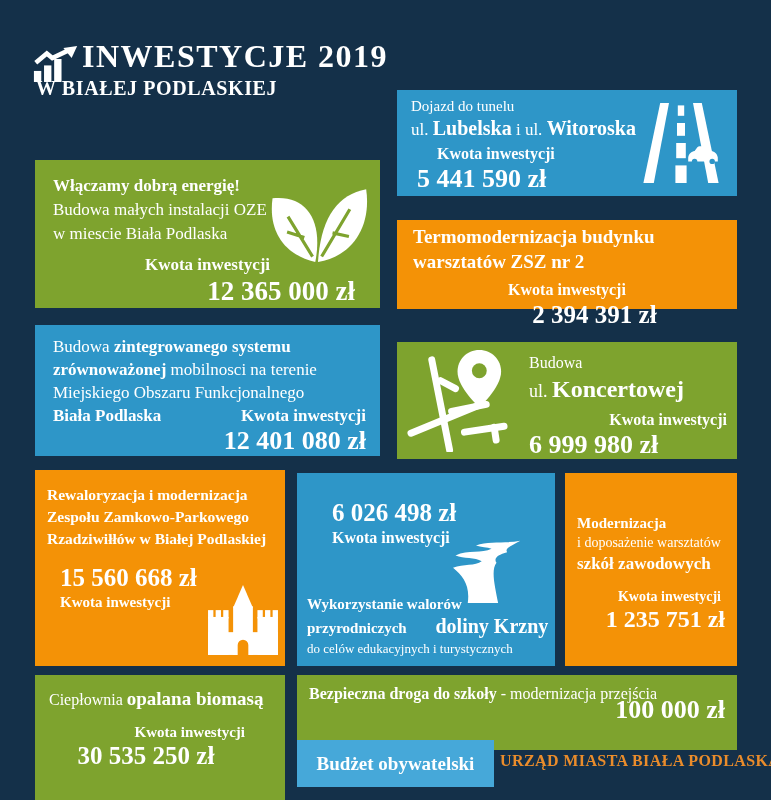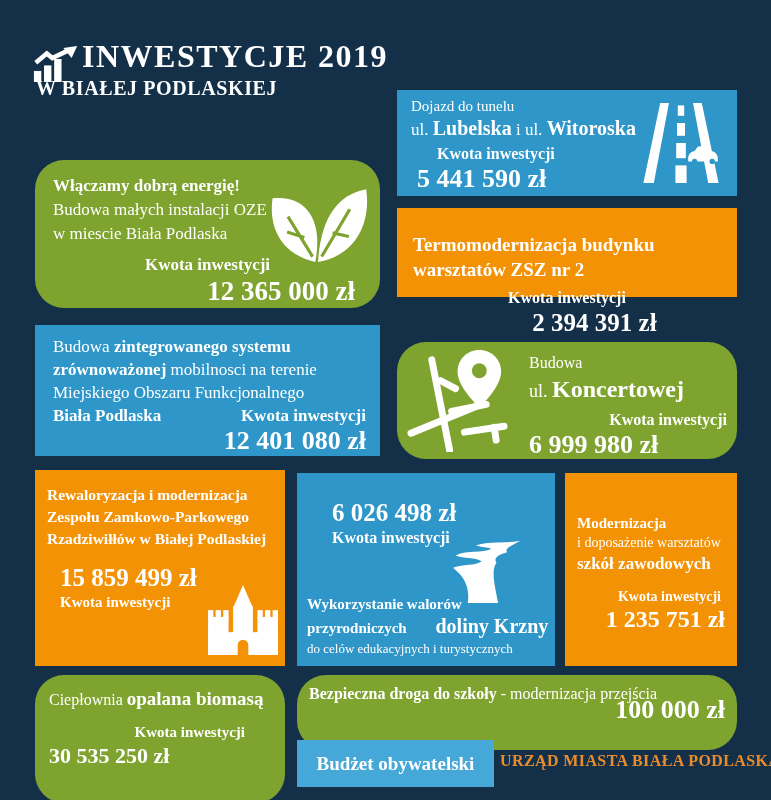--- a/index.html
+++ b/index.html
@@ -19,7 +19,7 @@
   .tile{position:absolute;box-sizing:border-box;}
   .bg-blue{background:var(--blue);}
   .bg-blue2{background:var(--blue2);}
-  .bg-green{background:var(--green);border-radius:29px;}
+  .bg-green{background:var(--green);}
   .bg-orange{background:var(--orange);}
   .b{font-weight:bold;}
   .kwota{font-weight:bold;font-size:16px;line-height:20px;}

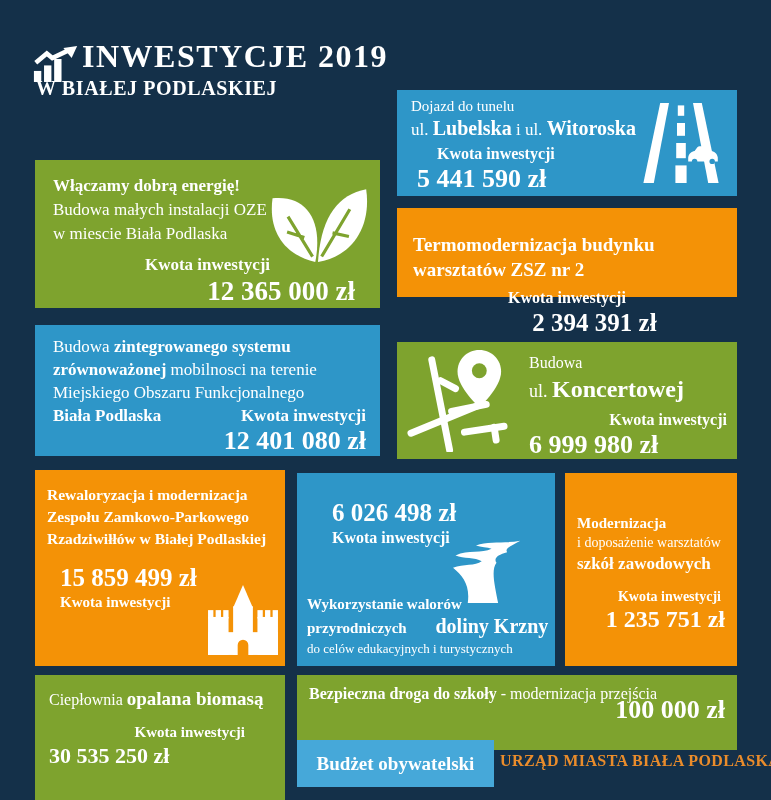--- a/index.html
+++ b/index.html
@@ -52,7 +52,7 @@
   #leaves-icon{right:12px;top:20px;}
 
   
-  #tile-thermo{left:397px;top:208px;width:340px;height:89px;padding:24px 16px;}
+  #tile-thermo{left:397px;top:220px;width:340px;height:89px;padding:4px 16px;}
   #tile-thermo .ln{font-size:19px;line-height:25px;font-weight:bold;}
   #tile-thermo .kwota{margin-top:6px;text-align:center;}
   #tile-thermo .amount{text-align:center;padding-left:55px;font-size:25px;}

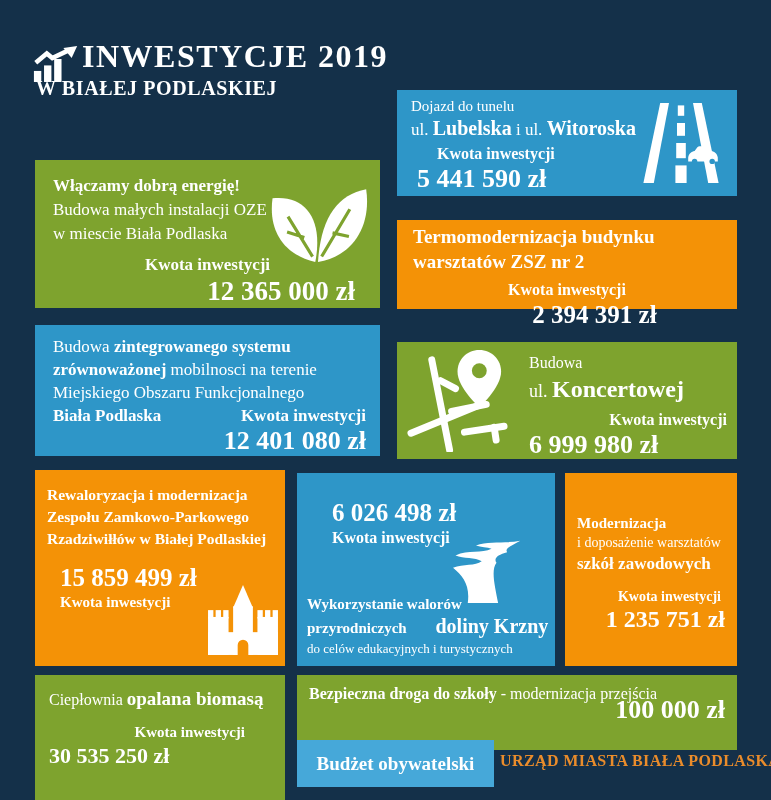--- a/index.html
+++ b/index.html
@@ -210,7 +210,7 @@
   <div class="ln">Rewaloryzacja i modernizacja</div>
   <div class="ln">Zespołu Zamkowo-Parkowego</div>
   <div class="ln">Rzadziwiłłów w Białej Podlaskiej</div>
-  <div class="amount">15 859 499 zł</div>
+  <div class="amount">15 560 668 zł</div>
   <div class="kwota">Kwota inwestycji</div>
   <div class="icon" id="castle-icon">
     <svg viewBox="0 0 100 92" width="76" height="80">

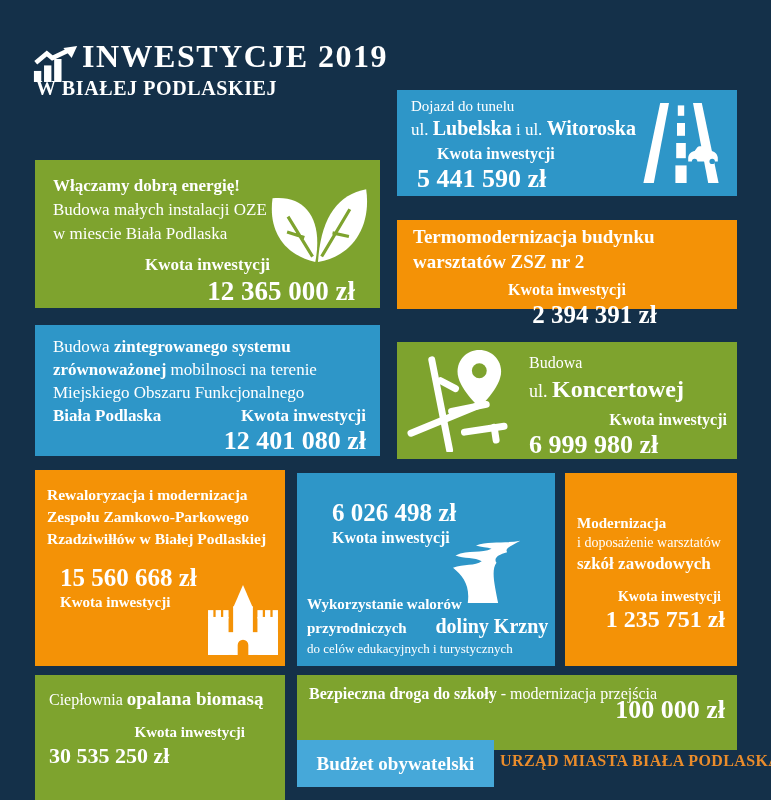--- a/index.html
+++ b/index.html
@@ -103,7 +103,7 @@
   #tile-biomass .l1{font-size:16px;line-height:24px;}
   #tile-biomass .l1 .b{font-size:19px;}
   #tile-biomass .kwota{margin-top:10px;text-align:right;padding-right:26px;font-size:15px;}
-  #tile-biomass .amount{text-align:left;padding-right:28px;font-size:22px;line-height:28px;}
+  #tile-biomass .amount{text-align:center;padding-right:28px;font-size:25px;line-height:28px;}
 
   
   #tile-school{left:297px;top:675px;width:440px;height:75px;padding:8px 12px;}

